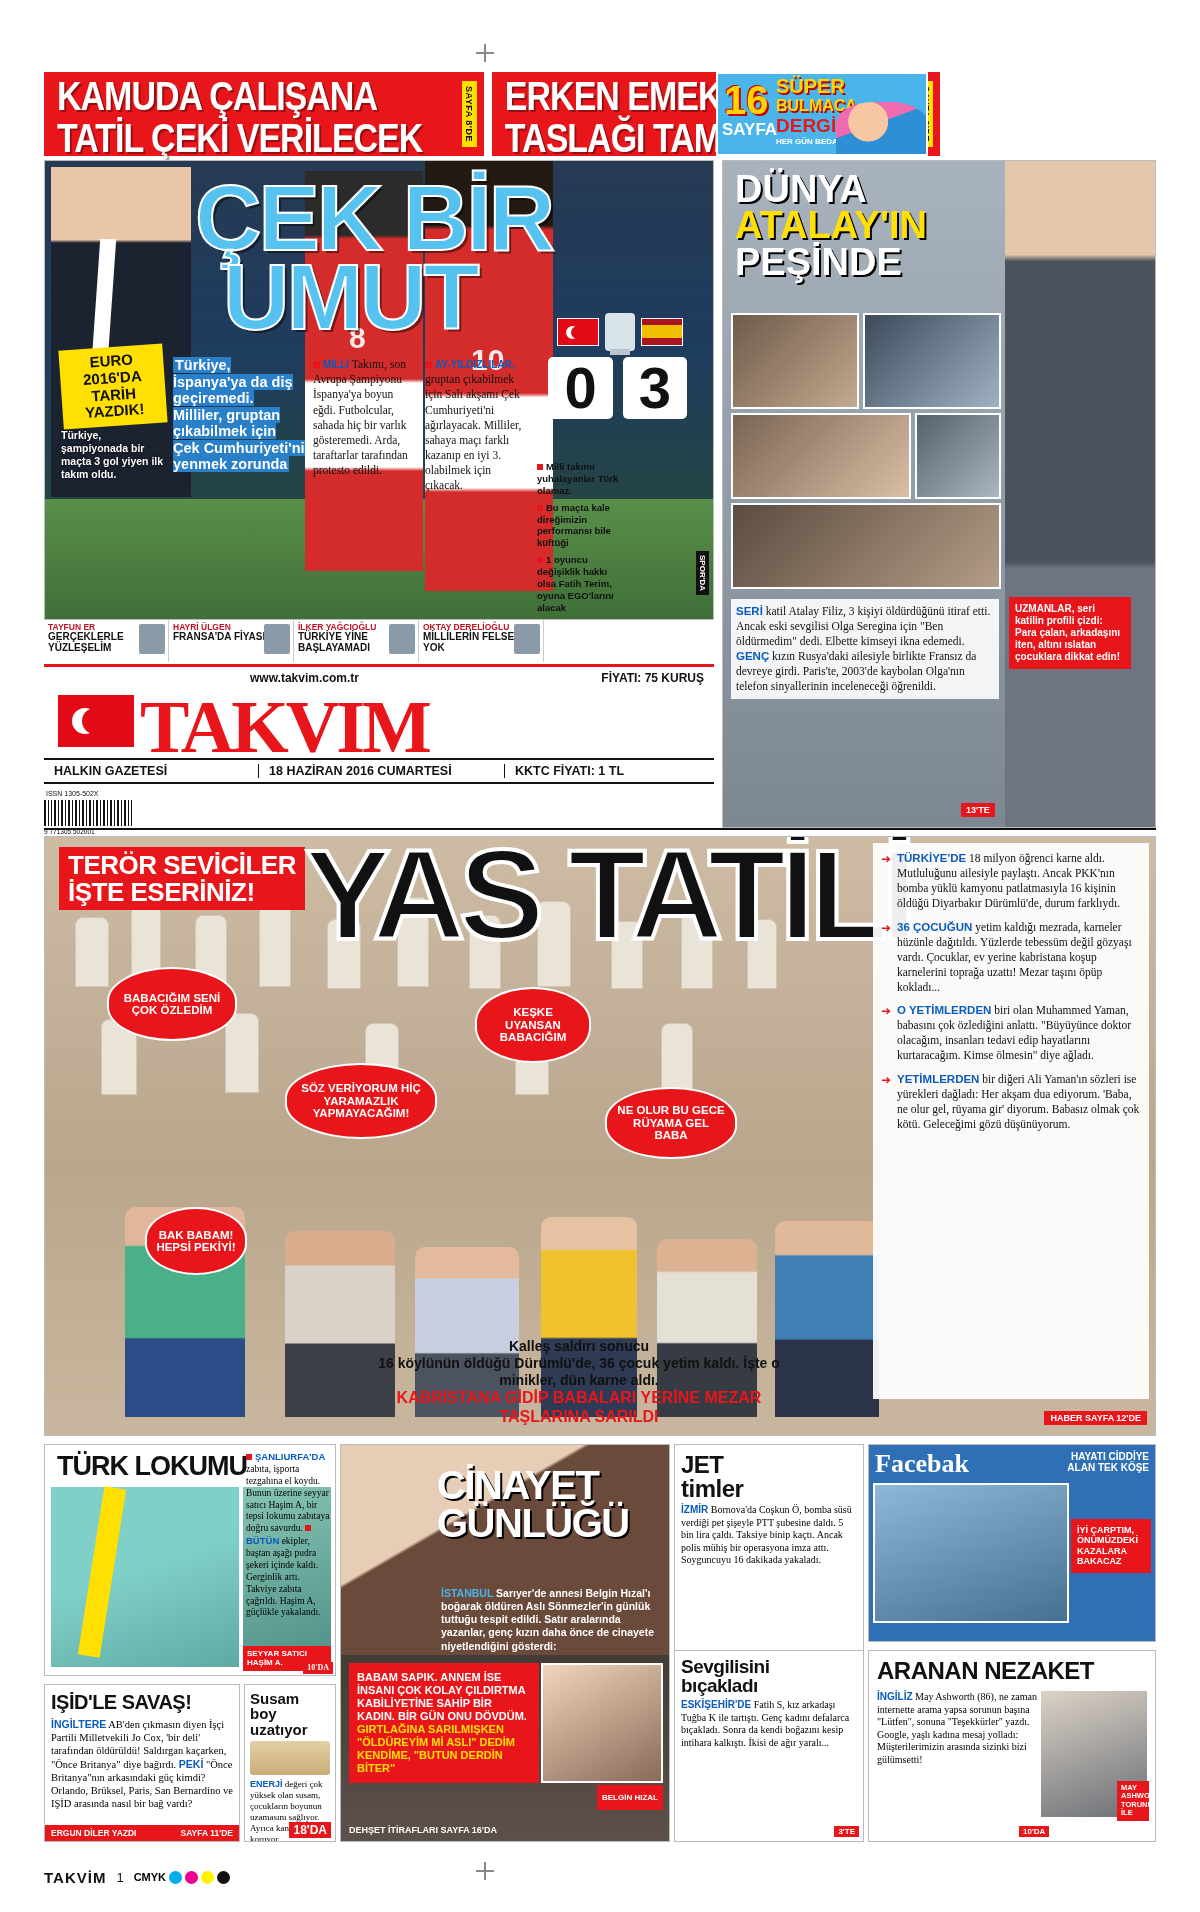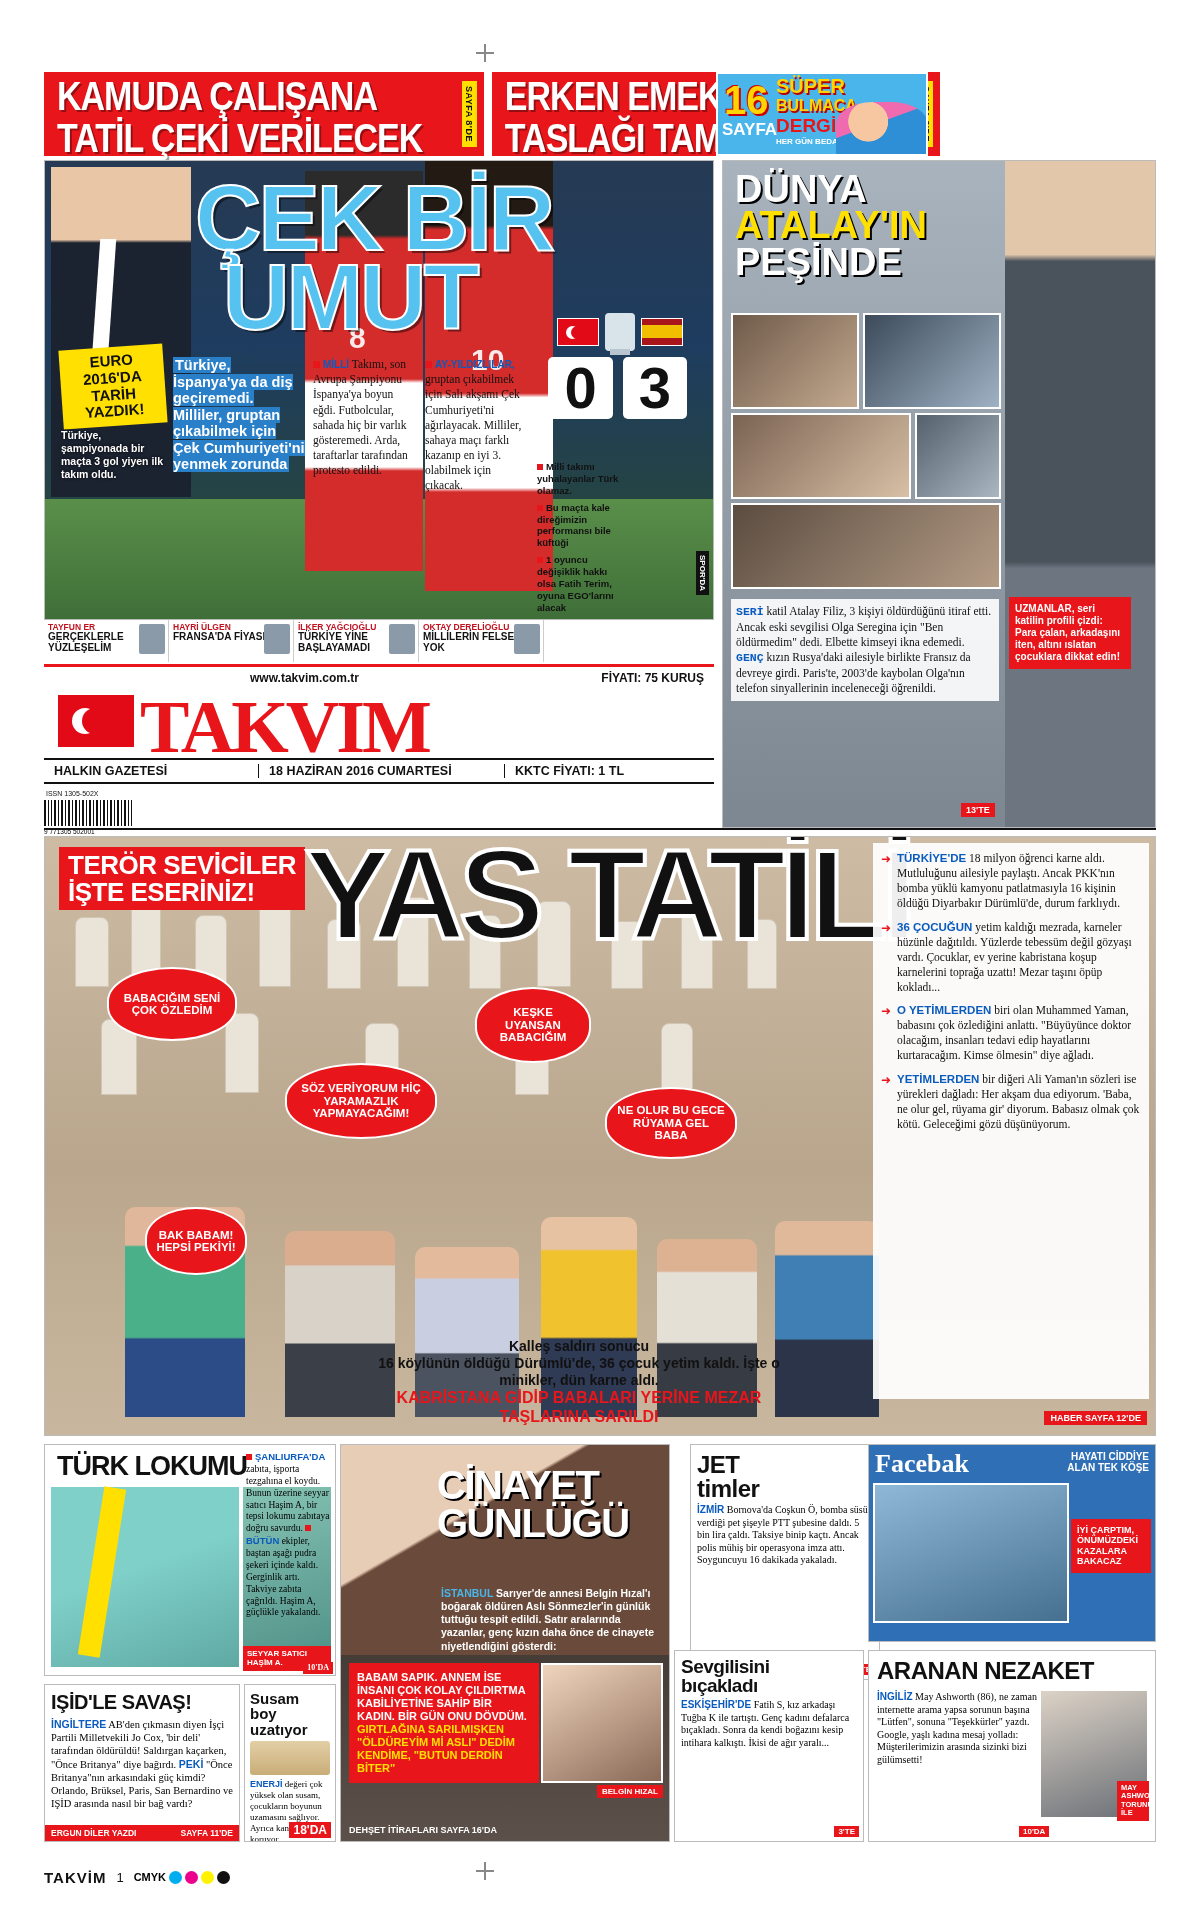--- a/index.html
+++ b/index.html
@@ -165,7 +165,7 @@
   }
   .atalayTxt { position:absolute; left:8px; top:438px; width:268px; font-family:"Liberation Serif",serif;
      font-size:11.5px; line-height:1.3; color:#111; background:rgba(255,255,255,.9); padding:5px; }
-  .atalayTxt .k{ color:#0a5bbf; font-weight:bold; font-family:Liberation Mono, monospace;margin-top:9px;}
+  .atalayTxt .k{ color:#0a5bbf; font-weight:bold; font-family:Liberation Sans, sans-serif;margin-top:9px;}
   .pg13 { position:absolute; left:238px; bottom:10px; background:#e8161b; color:#fff; font-size:9px; font-weight:bold; padding:2px 5px;}
 
   

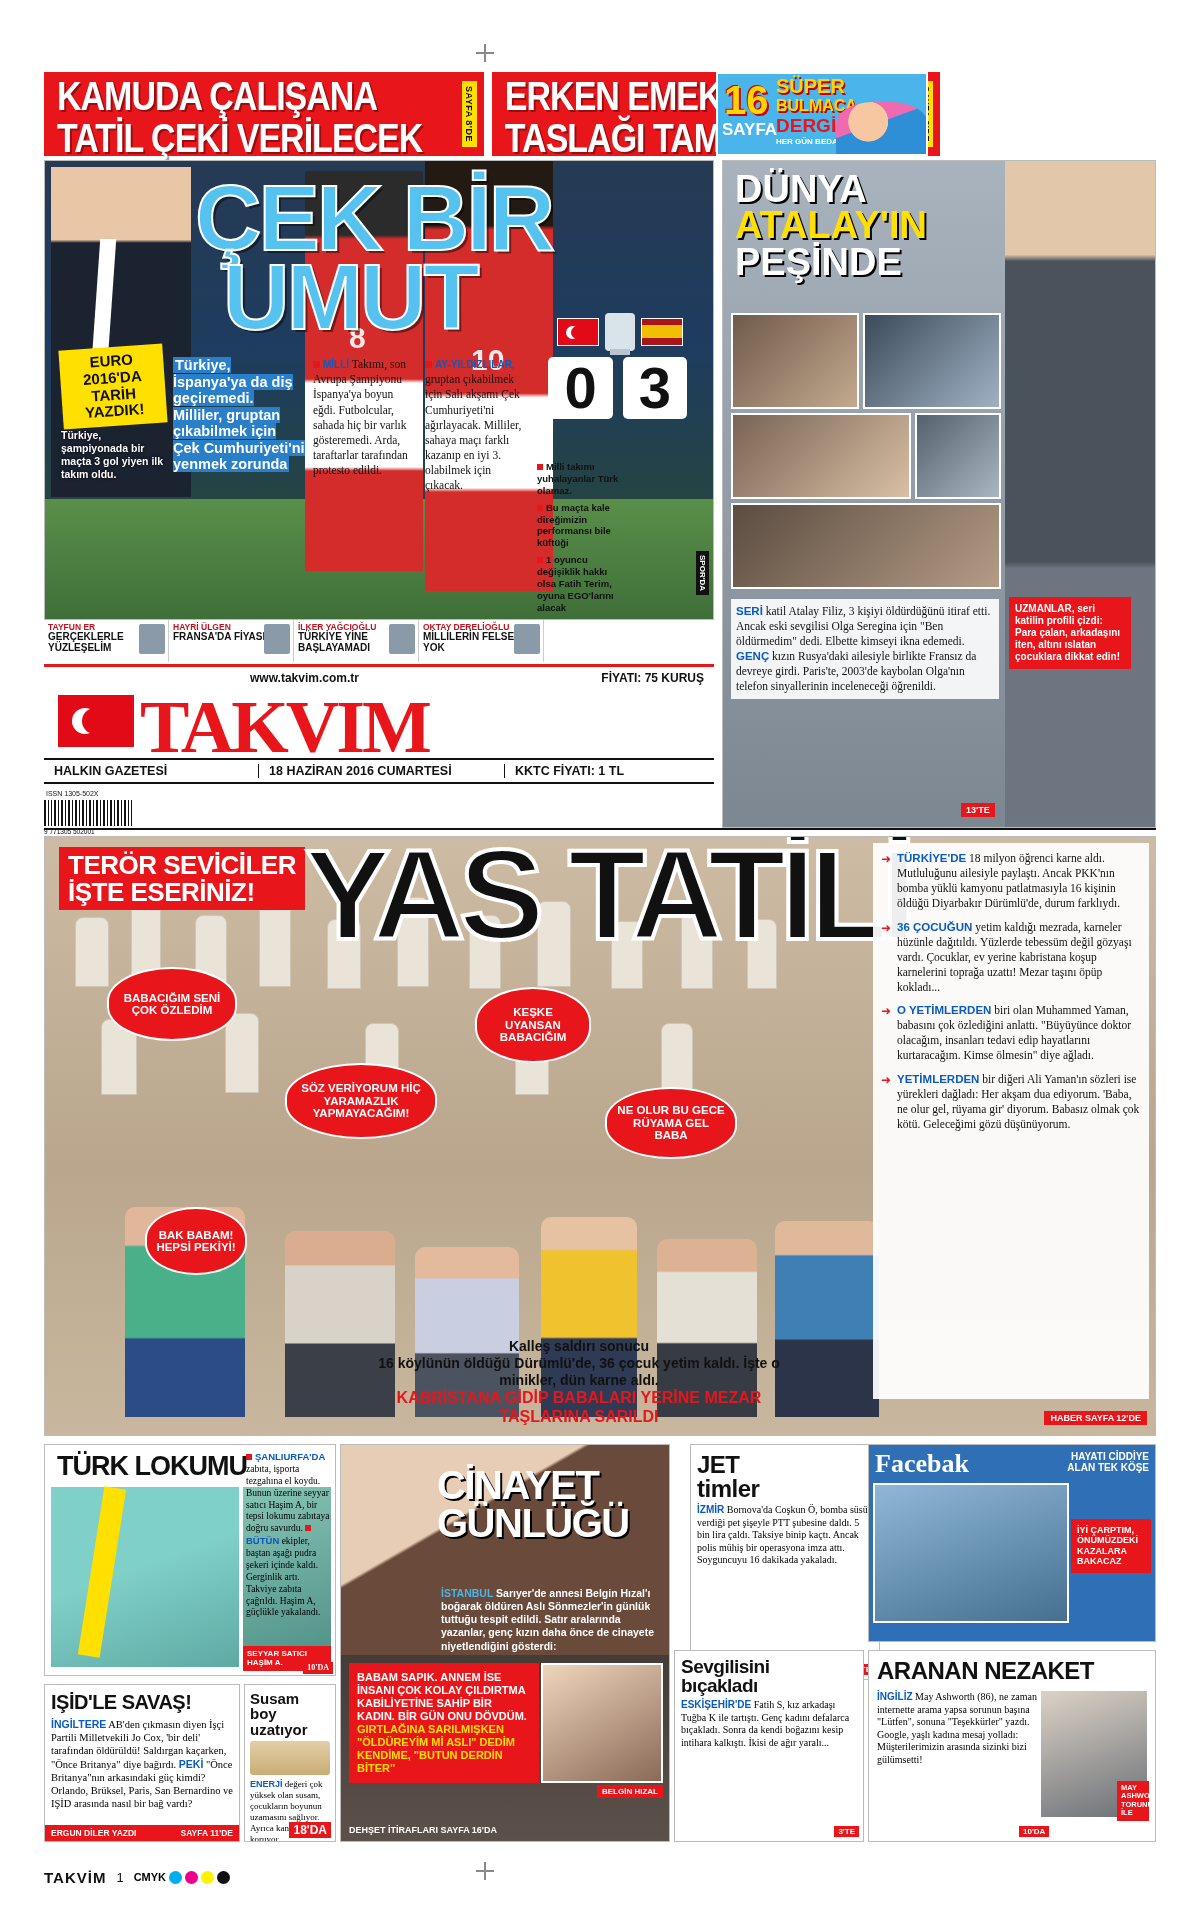--- a/index.html
+++ b/index.html
@@ -253,7 +253,7 @@
   .belginTag{position:absolute;right:6px;top:340px;background:#e8161b;color:#fff;font-size:8px;font-weight:bold;padding:2px 5px;}
   .cinFoot { position:absolute; left:8px; bottom:6px; color:#fff; font-size:9px; font-weight:bold;}
 
-  .c-jet { left:630px; top:0; width:190px; height:236px;margin-left:16px; }
+  .c-jet { left:630px; top:0; width:190px; height:236px; }
   .jetTitle{ font-size:24px; font-weight:bold; color:#111; padding:8px 6px 0; line-height:.98; letter-spacing:-.5px;}
   .jetBody{ padding:4px 6px; font-family:"Liberation Serif",serif; font-size:10px; line-height:1.25;}
   .jetBody .k{color:#0a5bbf;font-weight:bold;font-family:"Liberation Sans",sans-serif;}

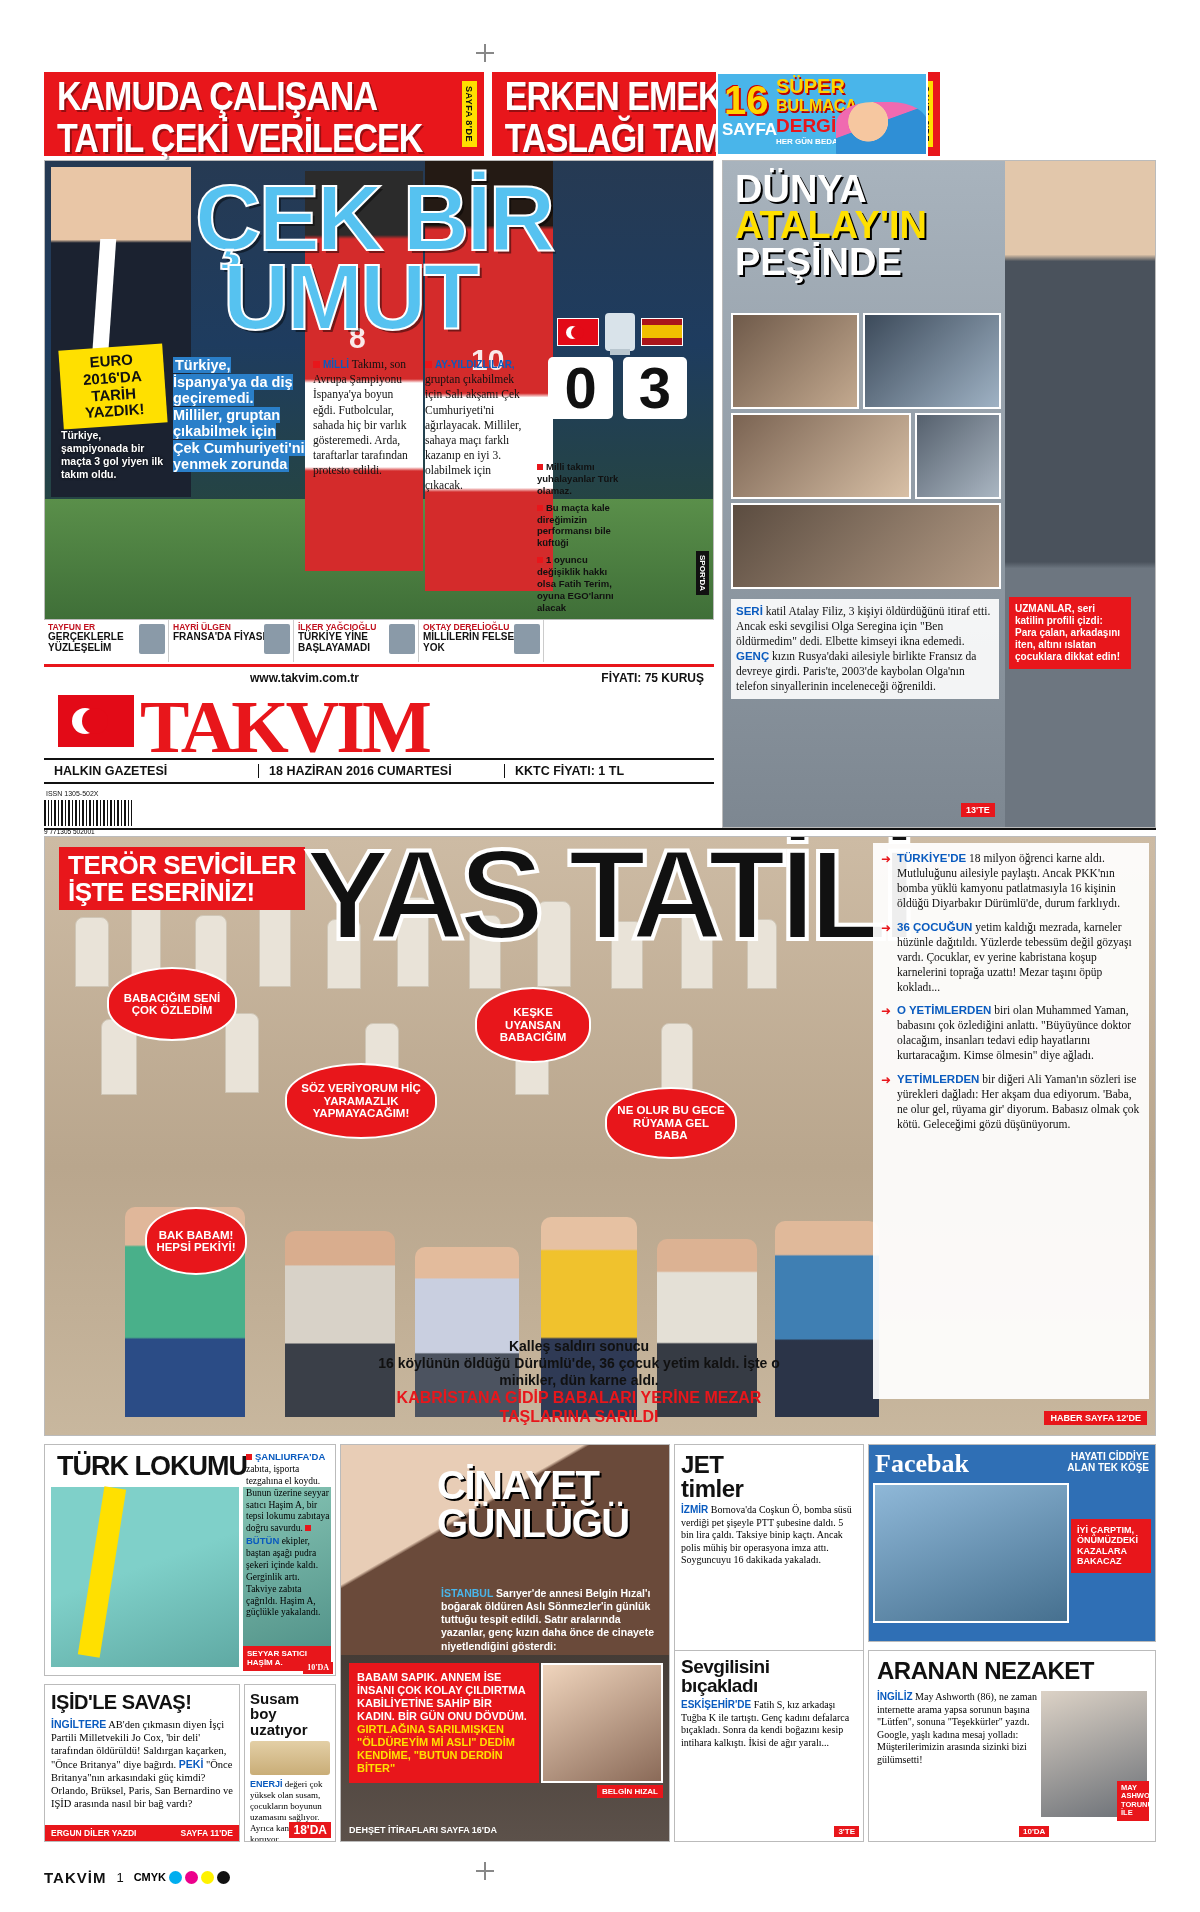--- a/index.html
+++ b/index.html
@@ -250,7 +250,7 @@
      font-size:11px; font-weight:bold; line-height:1.18; padding:8px;}
   .cinQuote .y{ color:#ffe000; }
   .cinPhoto2 { position:absolute; right:6px; top:218px; width:122px; height:120px; background:linear-gradient(150deg,#f0d5bd,#8a6a58); border:2px solid #fff;}
-  .belginTag{position:absolute;right:6px;top:340px;background:#e8161b;color:#fff;font-size:8px;font-weight:bold;padding:2px 5px;}
+  .belginTag{position:absolute;right:6px;top:340px;background:#e8161b;color:#fff;font-size:8px;font-weight:bold;padding:8px 5px;}
   .cinFoot { position:absolute; left:8px; bottom:6px; color:#fff; font-size:9px; font-weight:bold;}
 
   .c-jet { left:630px; top:0; width:190px; height:236px; }

